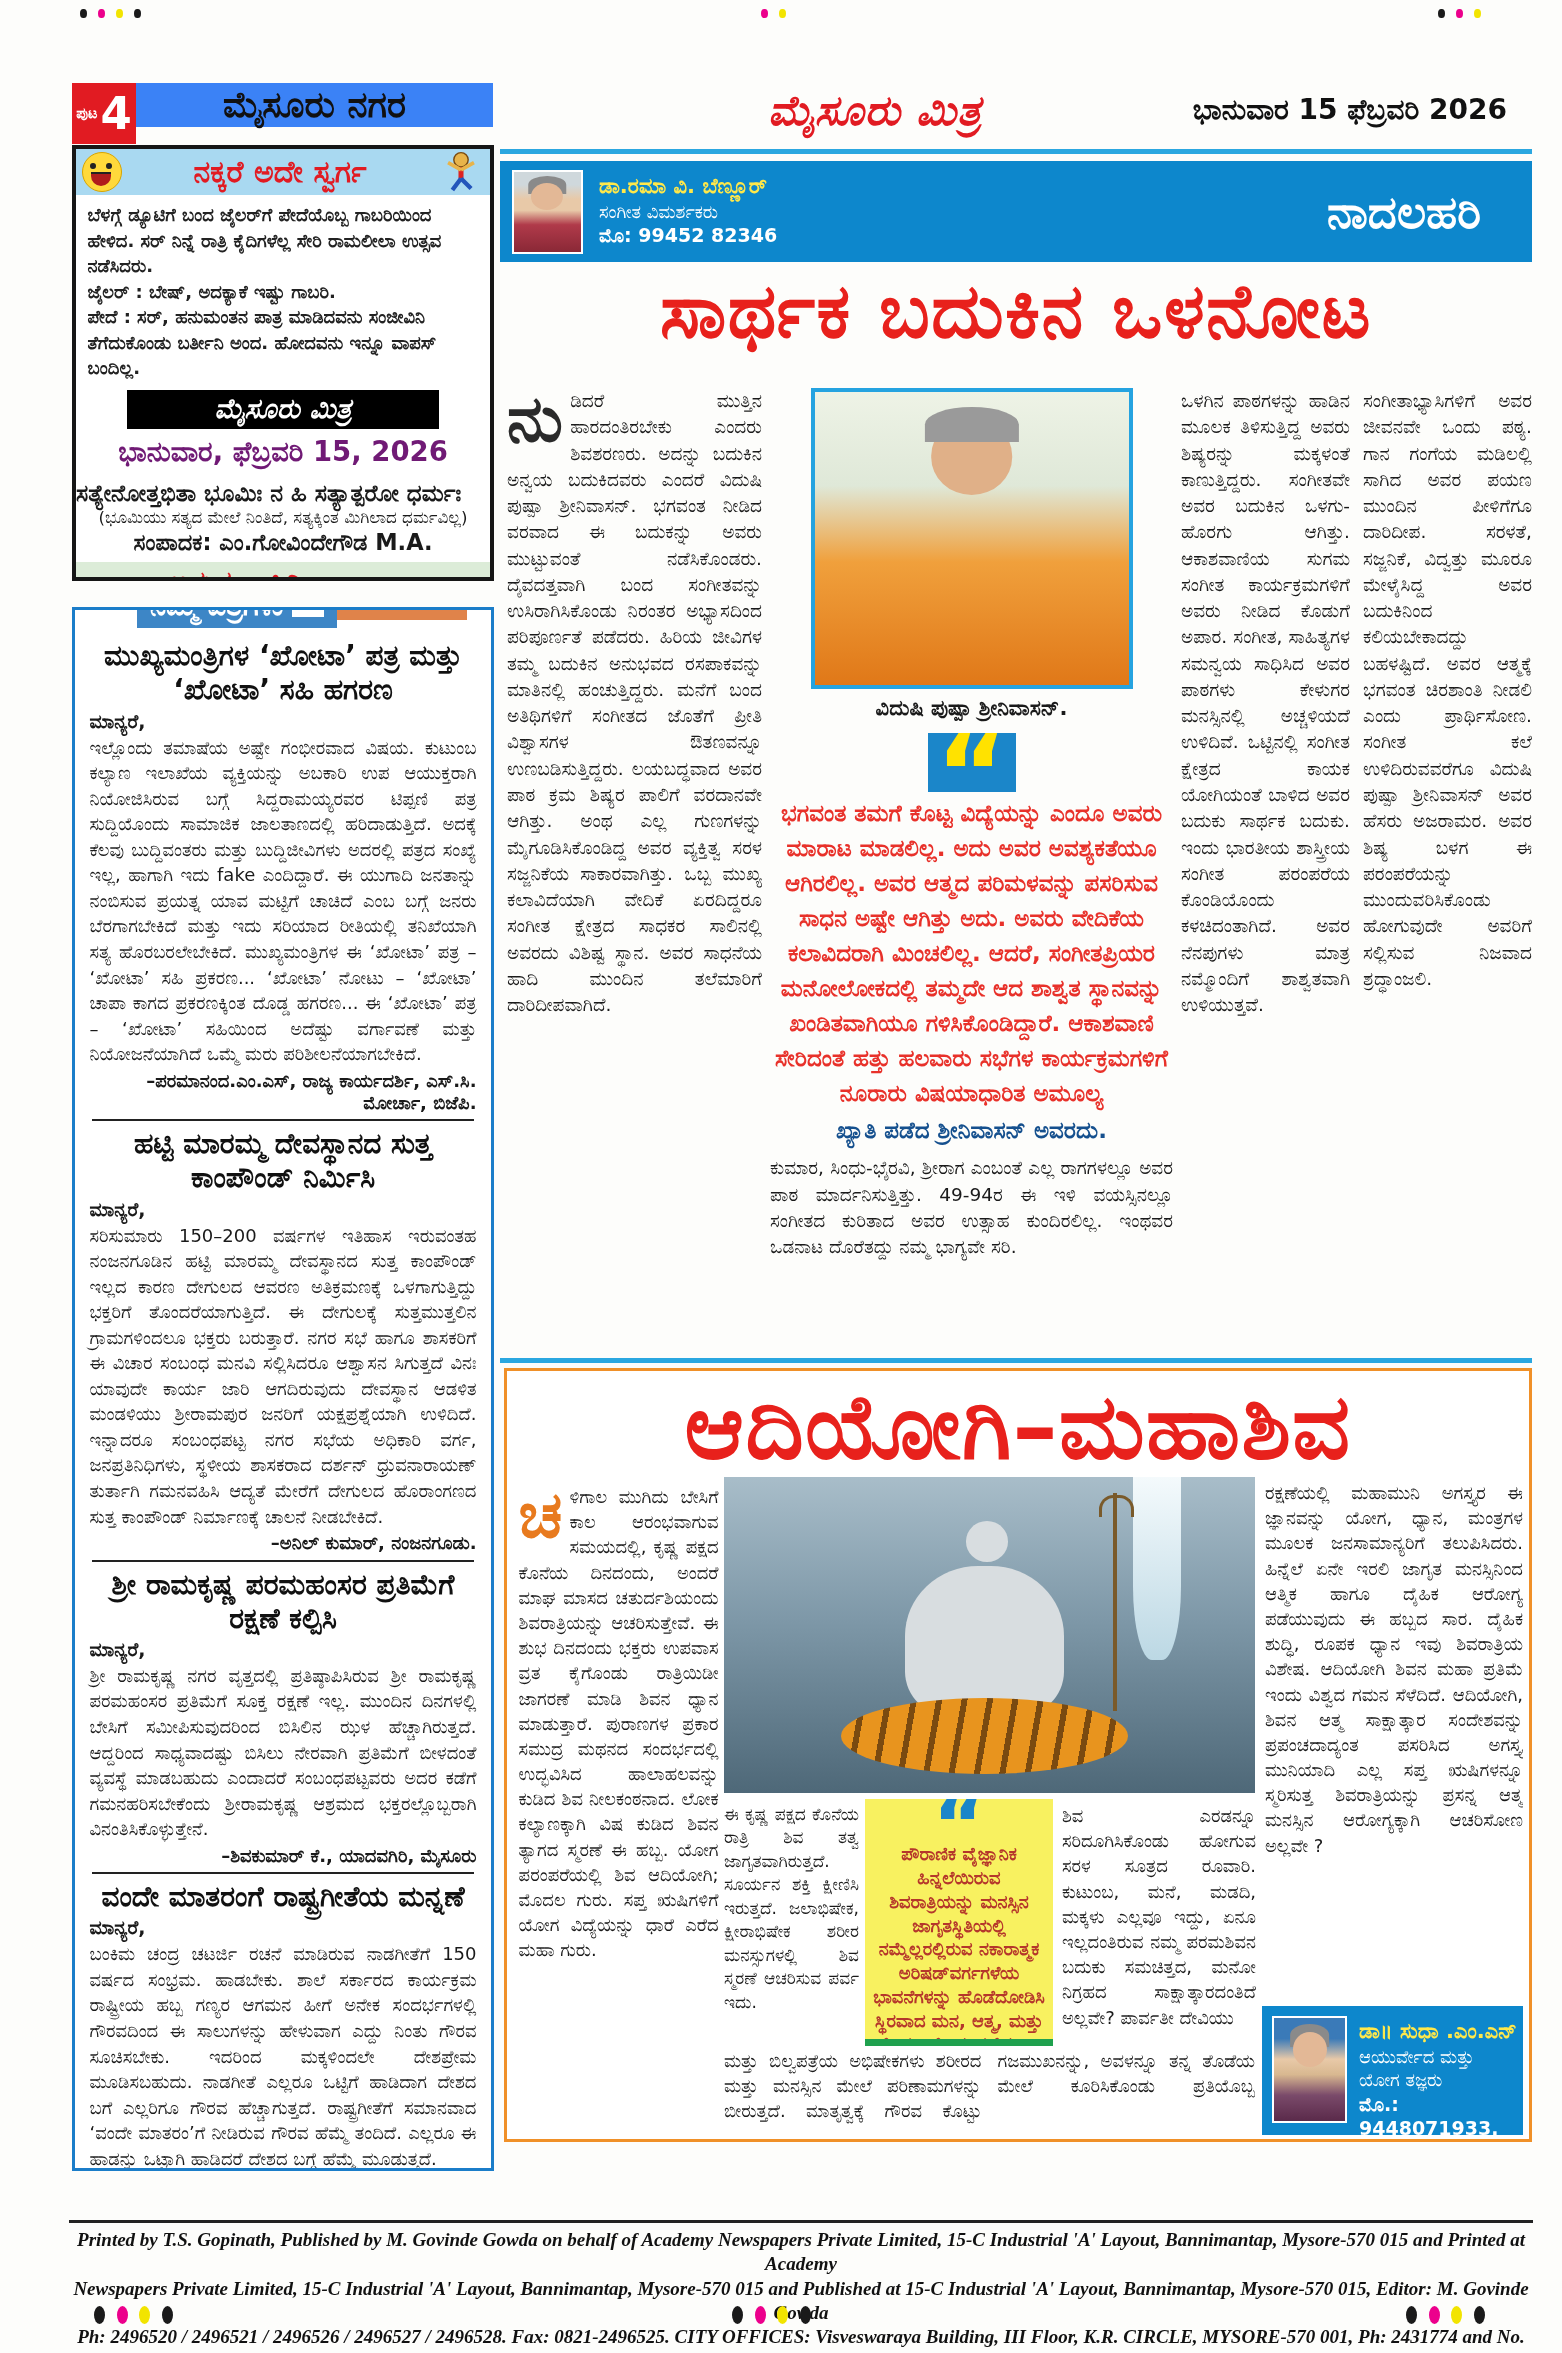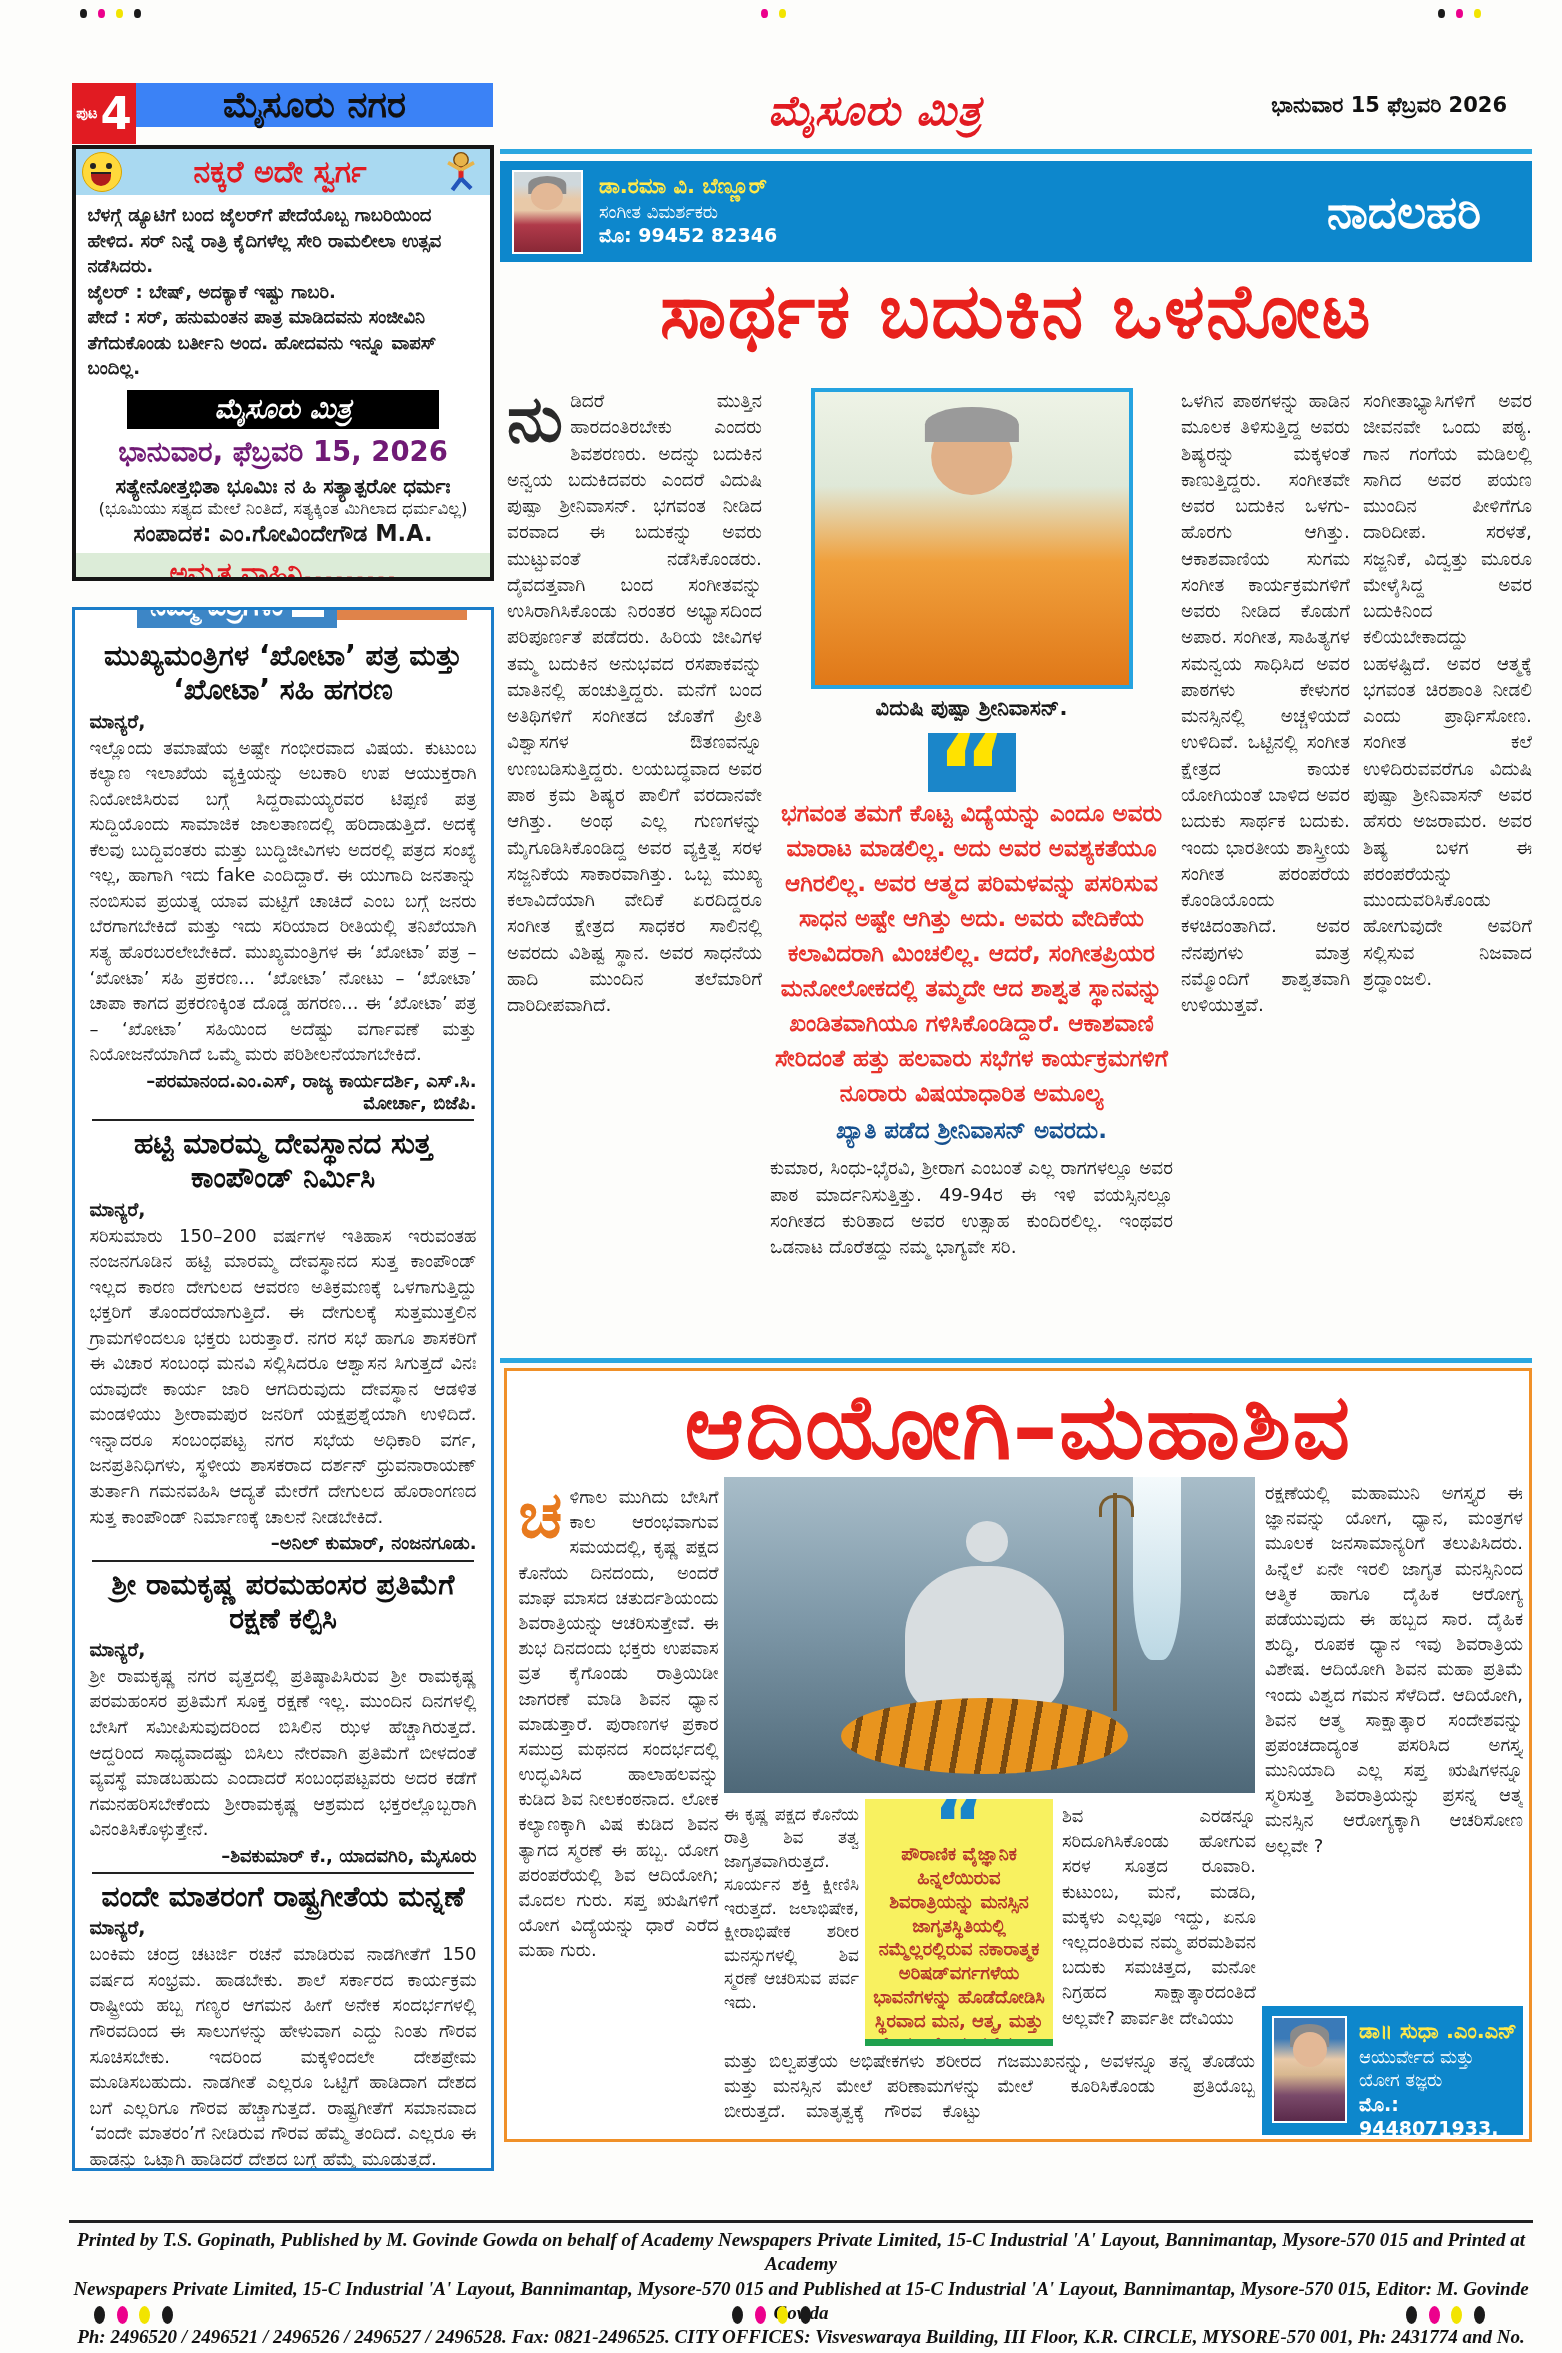--- a/index.html
+++ b/index.html
@@ -16,7 +16,7 @@
       display:flex;align-items:center;justify-content:center;font-size:36px;font-weight:800;color:#111;}
   #masthead-top{left:768px;top:86px;width:333px;height:51px;color:#e11b22;font-size:42px;font-weight:800;
       font-style:italic;letter-spacing:0.7px;}
-  #edition-date{left:1116px;top:93px;width:391px;text-align:right;font-size:21px;font-weight:800;color:#111;}
+  #edition-date{left:1116px;top:93px;width:391px;text-align:right;font-size:28px;font-weight:800;color:#111;}
   .rule-blue{background:#2ba7e0;height:5px;}
   
   .regrow{display:flex;gap:11.6px;}

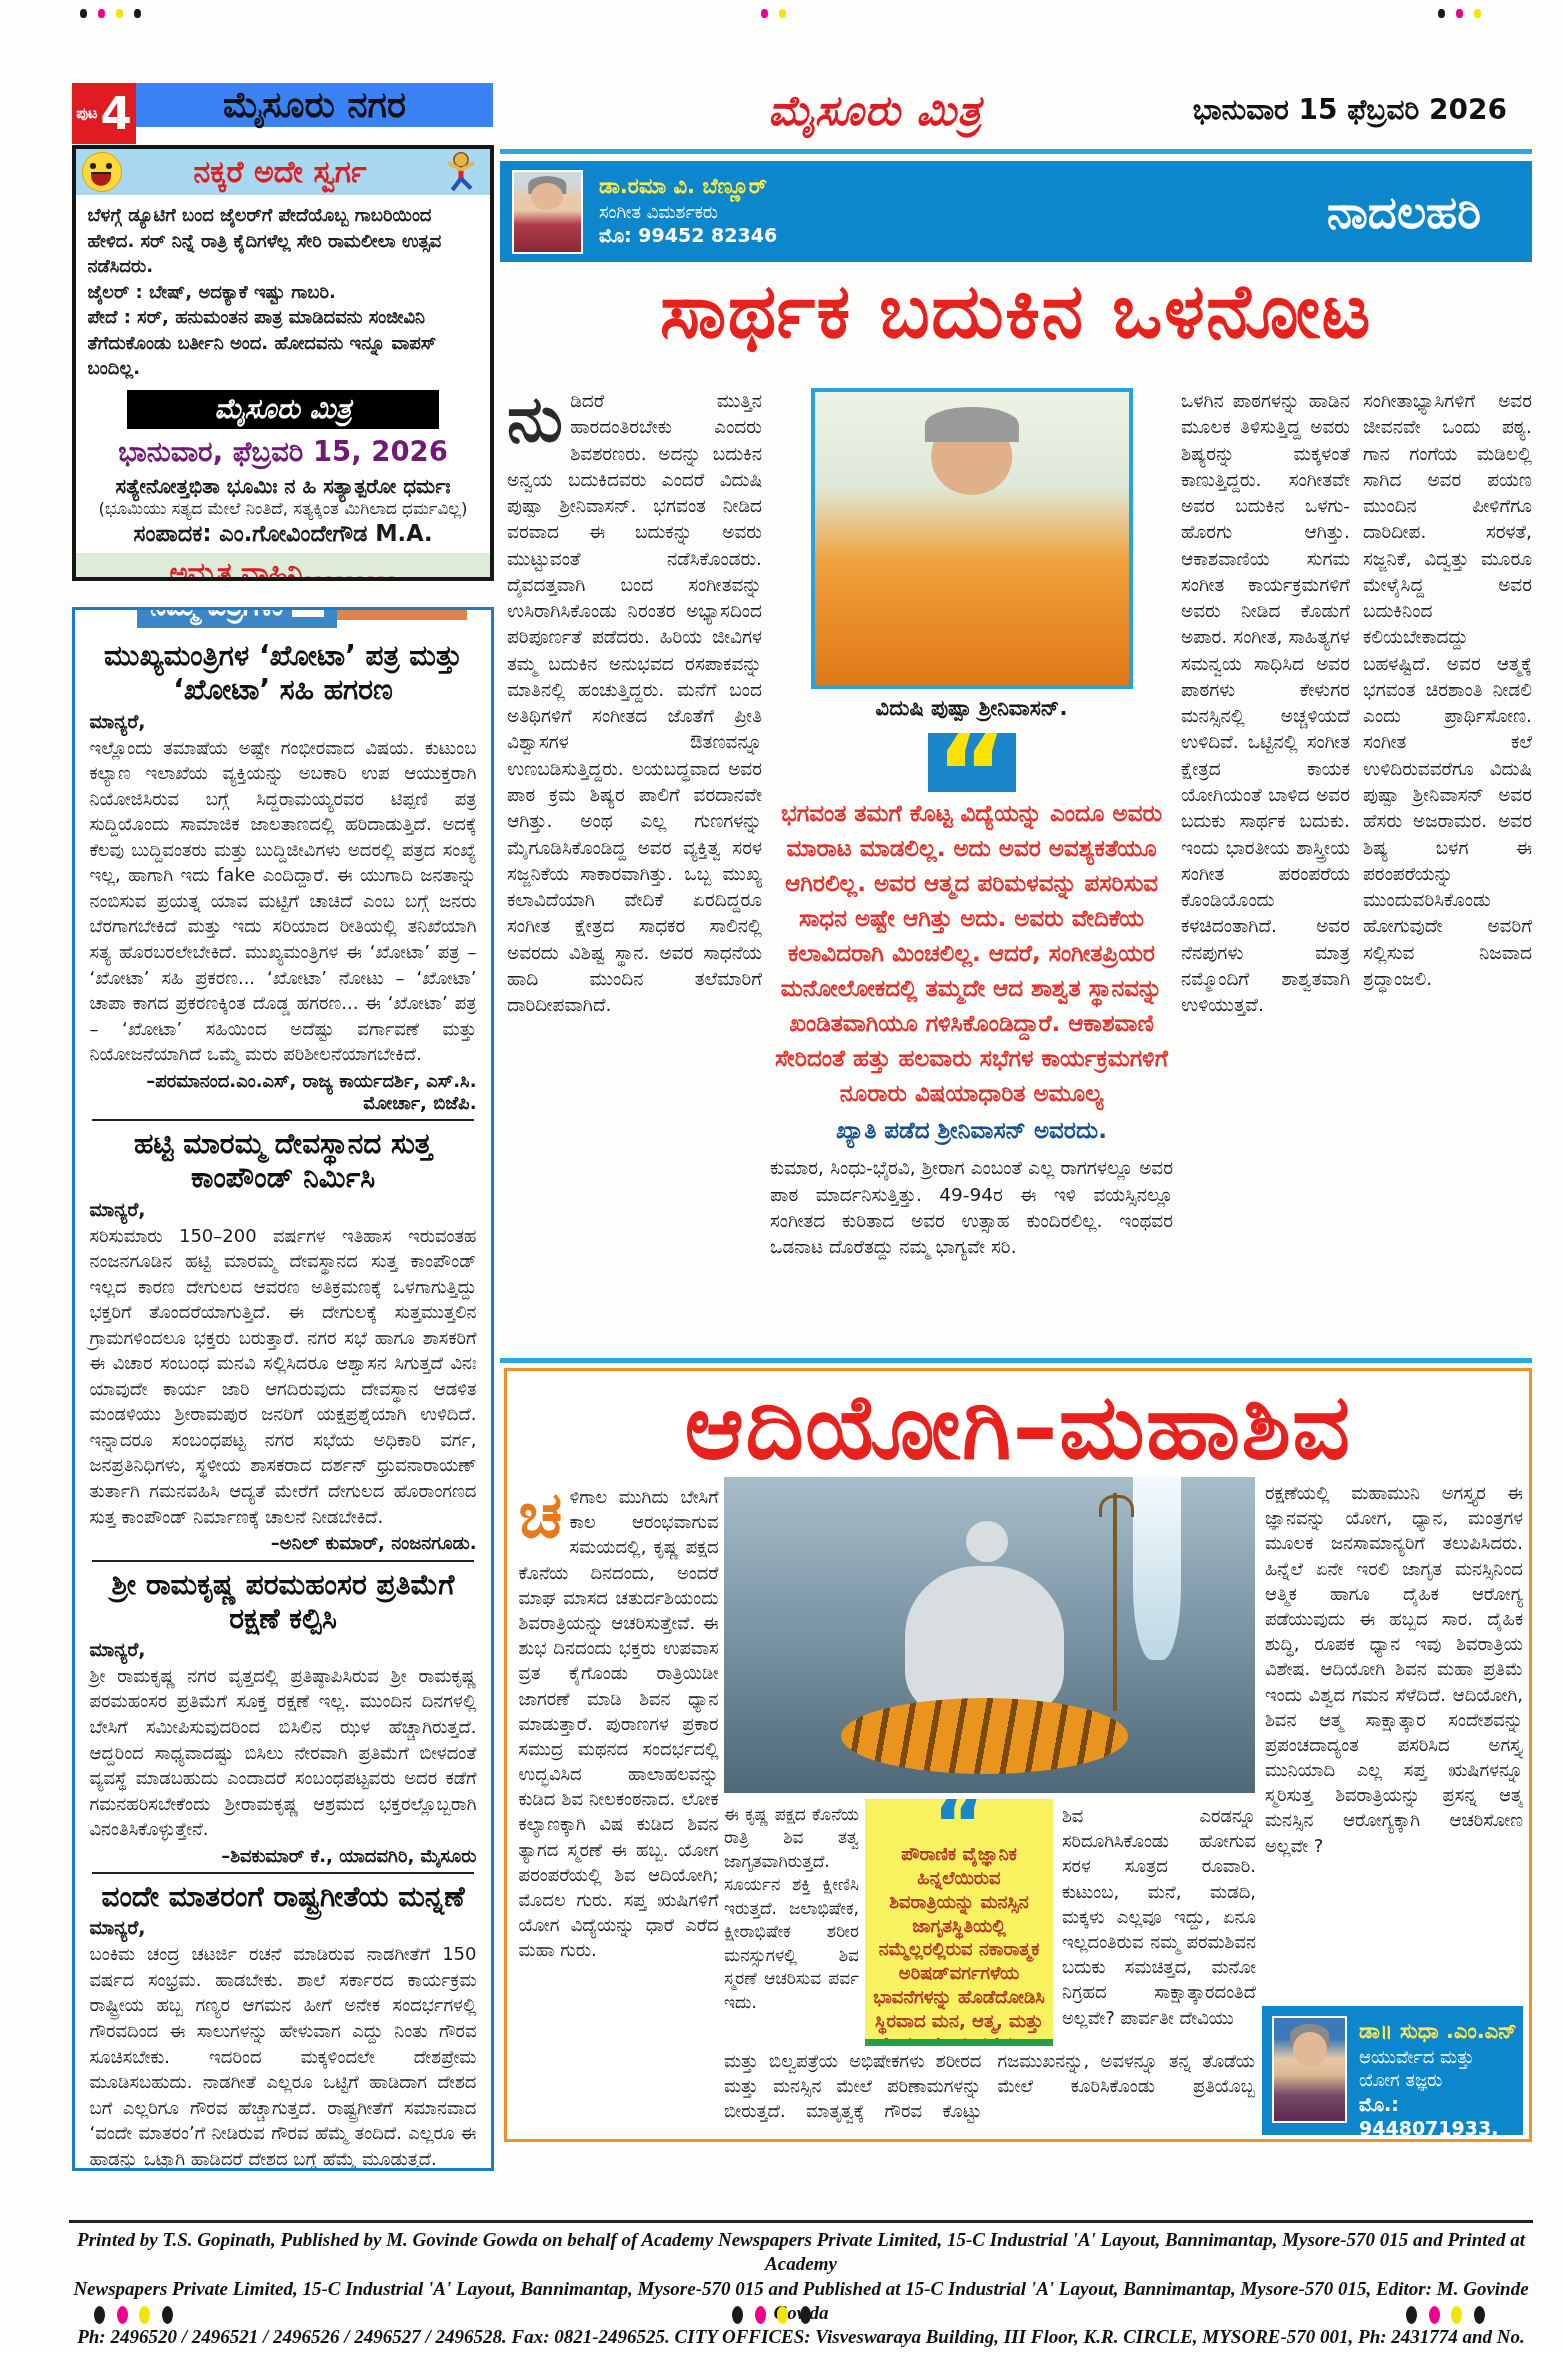--- a/index.html
+++ b/index.html
@@ -36,7 +36,7 @@
   .hb-masthead{width:312px;height:39px;background:#000;color:#fff;margin:5.8px auto 0;display:flex;align-items:center;
       justify-content:center;font-size:27.5px;font-weight:800;font-style:italic;}
   .hb-date{margin-top:5.8px;text-align:center;font-size:27.5px;font-weight:800;color:#701a75;}
-  .hb-motto{margin-top:5px;text-align:center;font-size:20px;font-weight:700;}
+  .hb-motto{margin-top:11px;text-align:left;font-size:23px;font-weight:700;}
   .hb-motto-sub{text-align:center;font-size:16.7px;}
   .hb-editor{margin-top:2.9px;text-align:center;font-size:22.5px;font-weight:800;}
   .hb-amrutha{background:#dcecd8;margin-top:5.8px;padding:2.9px 7.2px 5.8px;}

